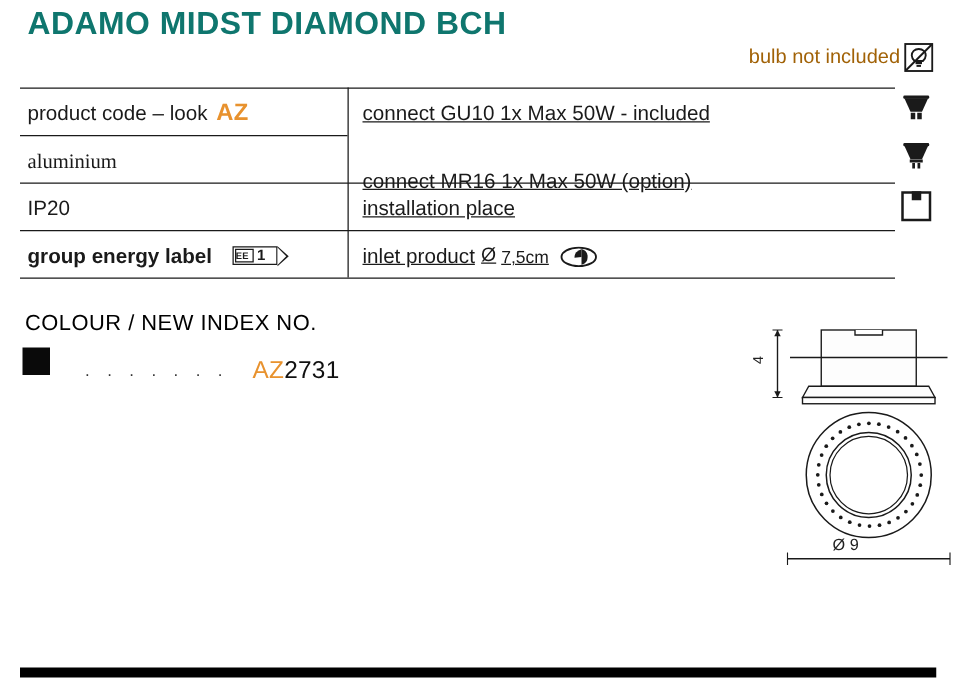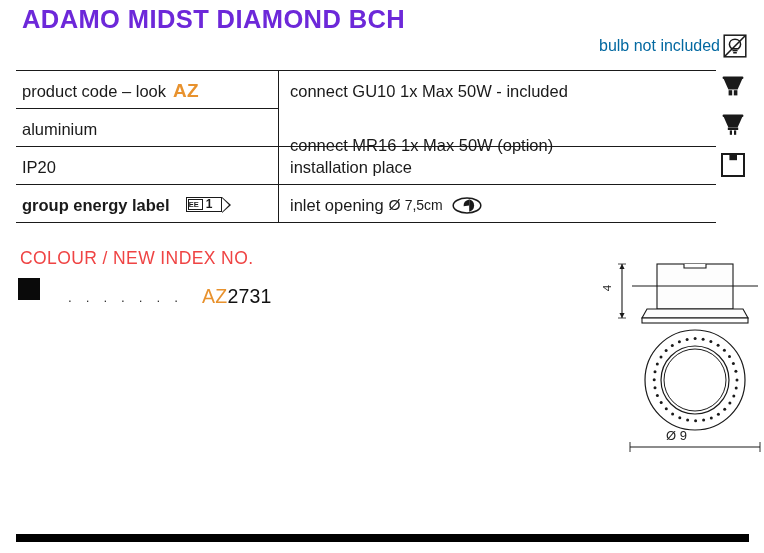--- a/index.html
+++ b/index.html
@@ -24,7 +24,7 @@
     font-size: 25.5px;
     font-weight: bold;
     letter-spacing: 0.4px;
-    color: #6d28d9;
+    color: #0f766e;
     white-space: nowrap;
   }
   #bulb-note {

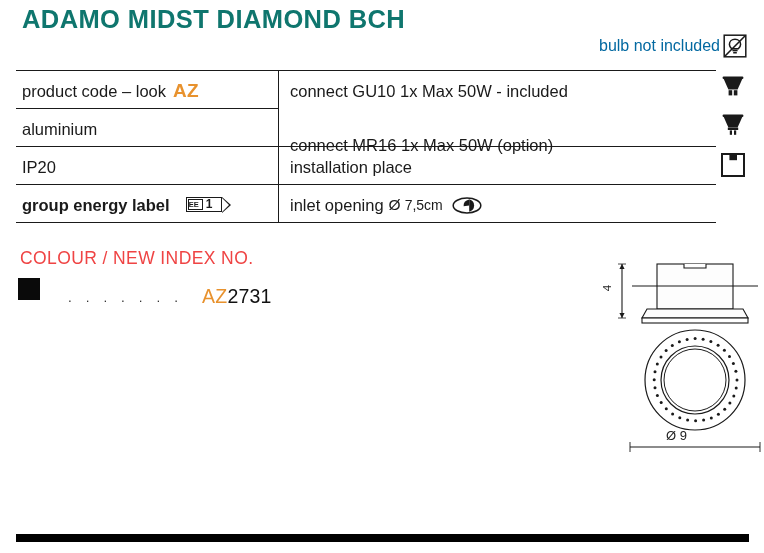--- a/index.html
+++ b/index.html
@@ -32,7 +32,7 @@
     right: 44px;
     top: 37px;
     font-size: 16px;
-    color: #0369a1;
+    color: #a16207;
     white-space: nowrap;
   }
   #bulb-not-included-icon {

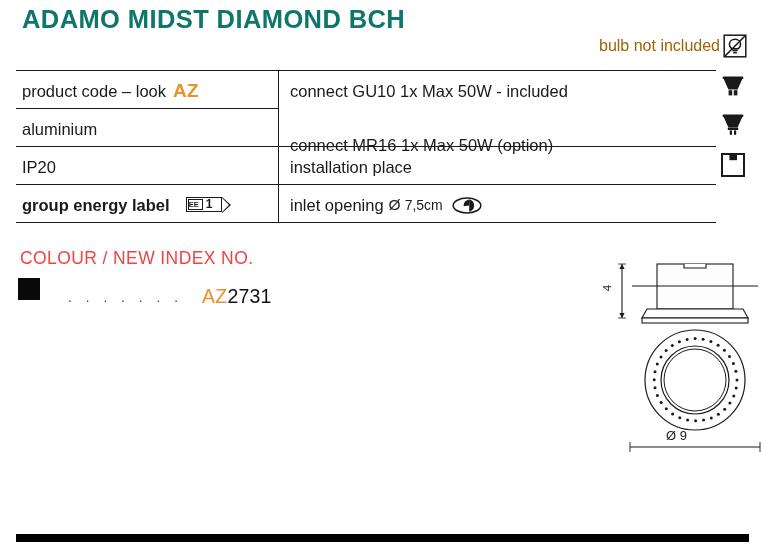--- a/index.html
+++ b/index.html
@@ -68,7 +68,7 @@
     align-items: center;
   }
   .col-left  { left: 6px; }
-  .col-right { left: 274px; }
+  .col-right { left: 274px; text-decoration: underline; }
 
   .accent-az {
     color: #e8922e;

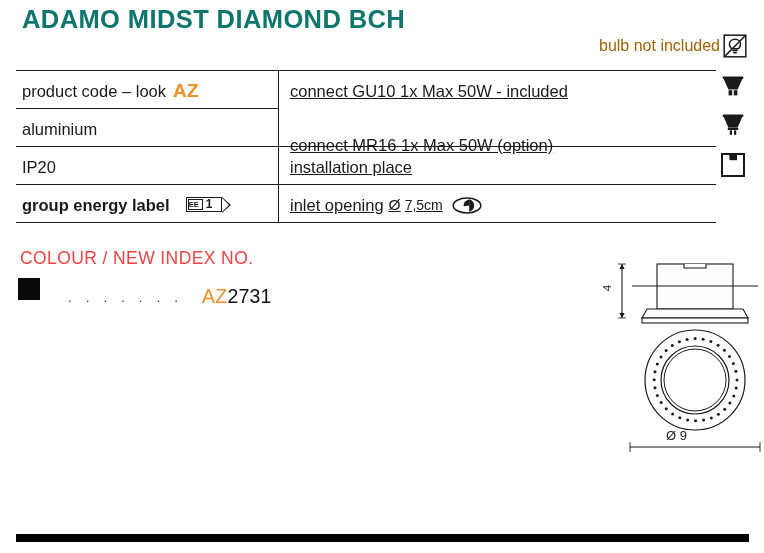--- a/index.html
+++ b/index.html
@@ -246,7 +246,7 @@
     <span class="accent-az">AZ</span>
   </div>
 
-  <div class="cell col-left" style="top:42px;height:34px;">
+  <div class="cell col-left" style="top:42px;height:34px;font-family:Liberation Serif, serif;">
     <span>aluminium</span>
   </div>
 

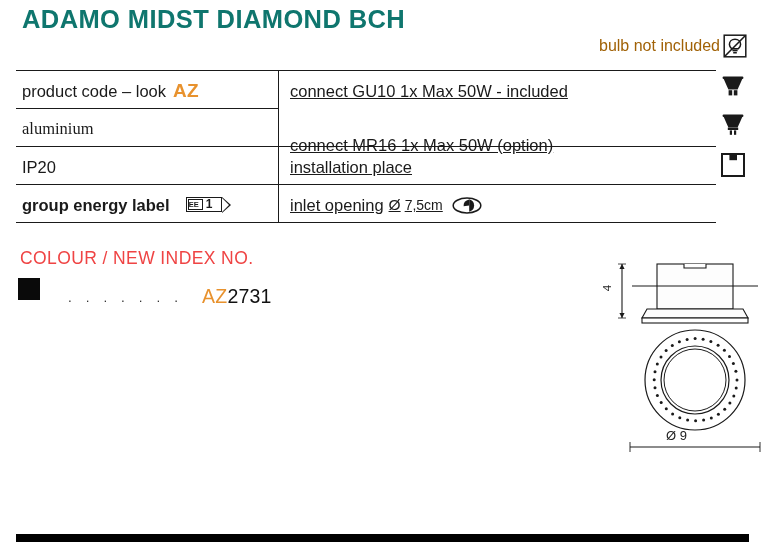--- a/index.html
+++ b/index.html
@@ -277,7 +277,7 @@
   </div>
 
   <div class="cell col-right" style="top:118px;height:34px;">
-    <span>inlet opening</span>
+    <span>inlet product</span>
     <span class="dia-sym">Ø</span>
     <span class="unit-small">7,5cm</span>
     <svg style="margin-left:9px;" width="30" height="17" viewBox="0 0 30 17">

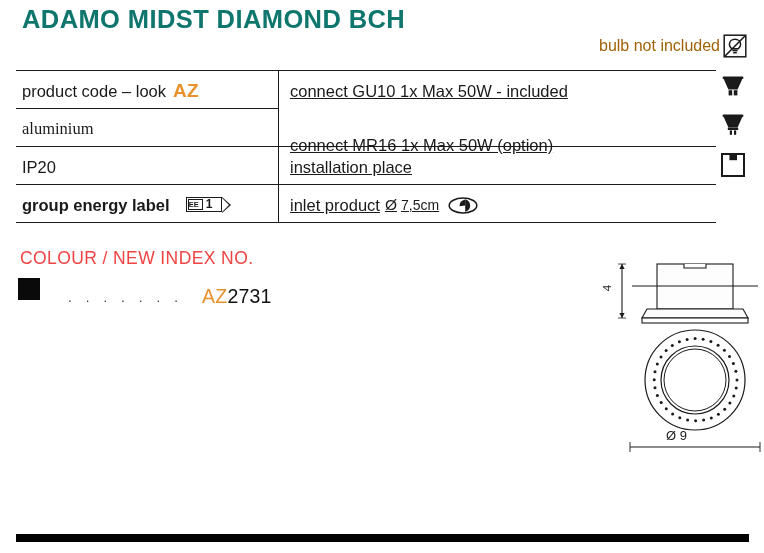--- a/index.html
+++ b/index.html
@@ -143,7 +143,7 @@
     top: 248px;
     font-size: 17.5px;
     letter-spacing: 0.4px;
-    color: #ef4444;
+    color: #000000;
   }
   #colour-swatch {
     position: absolute;

